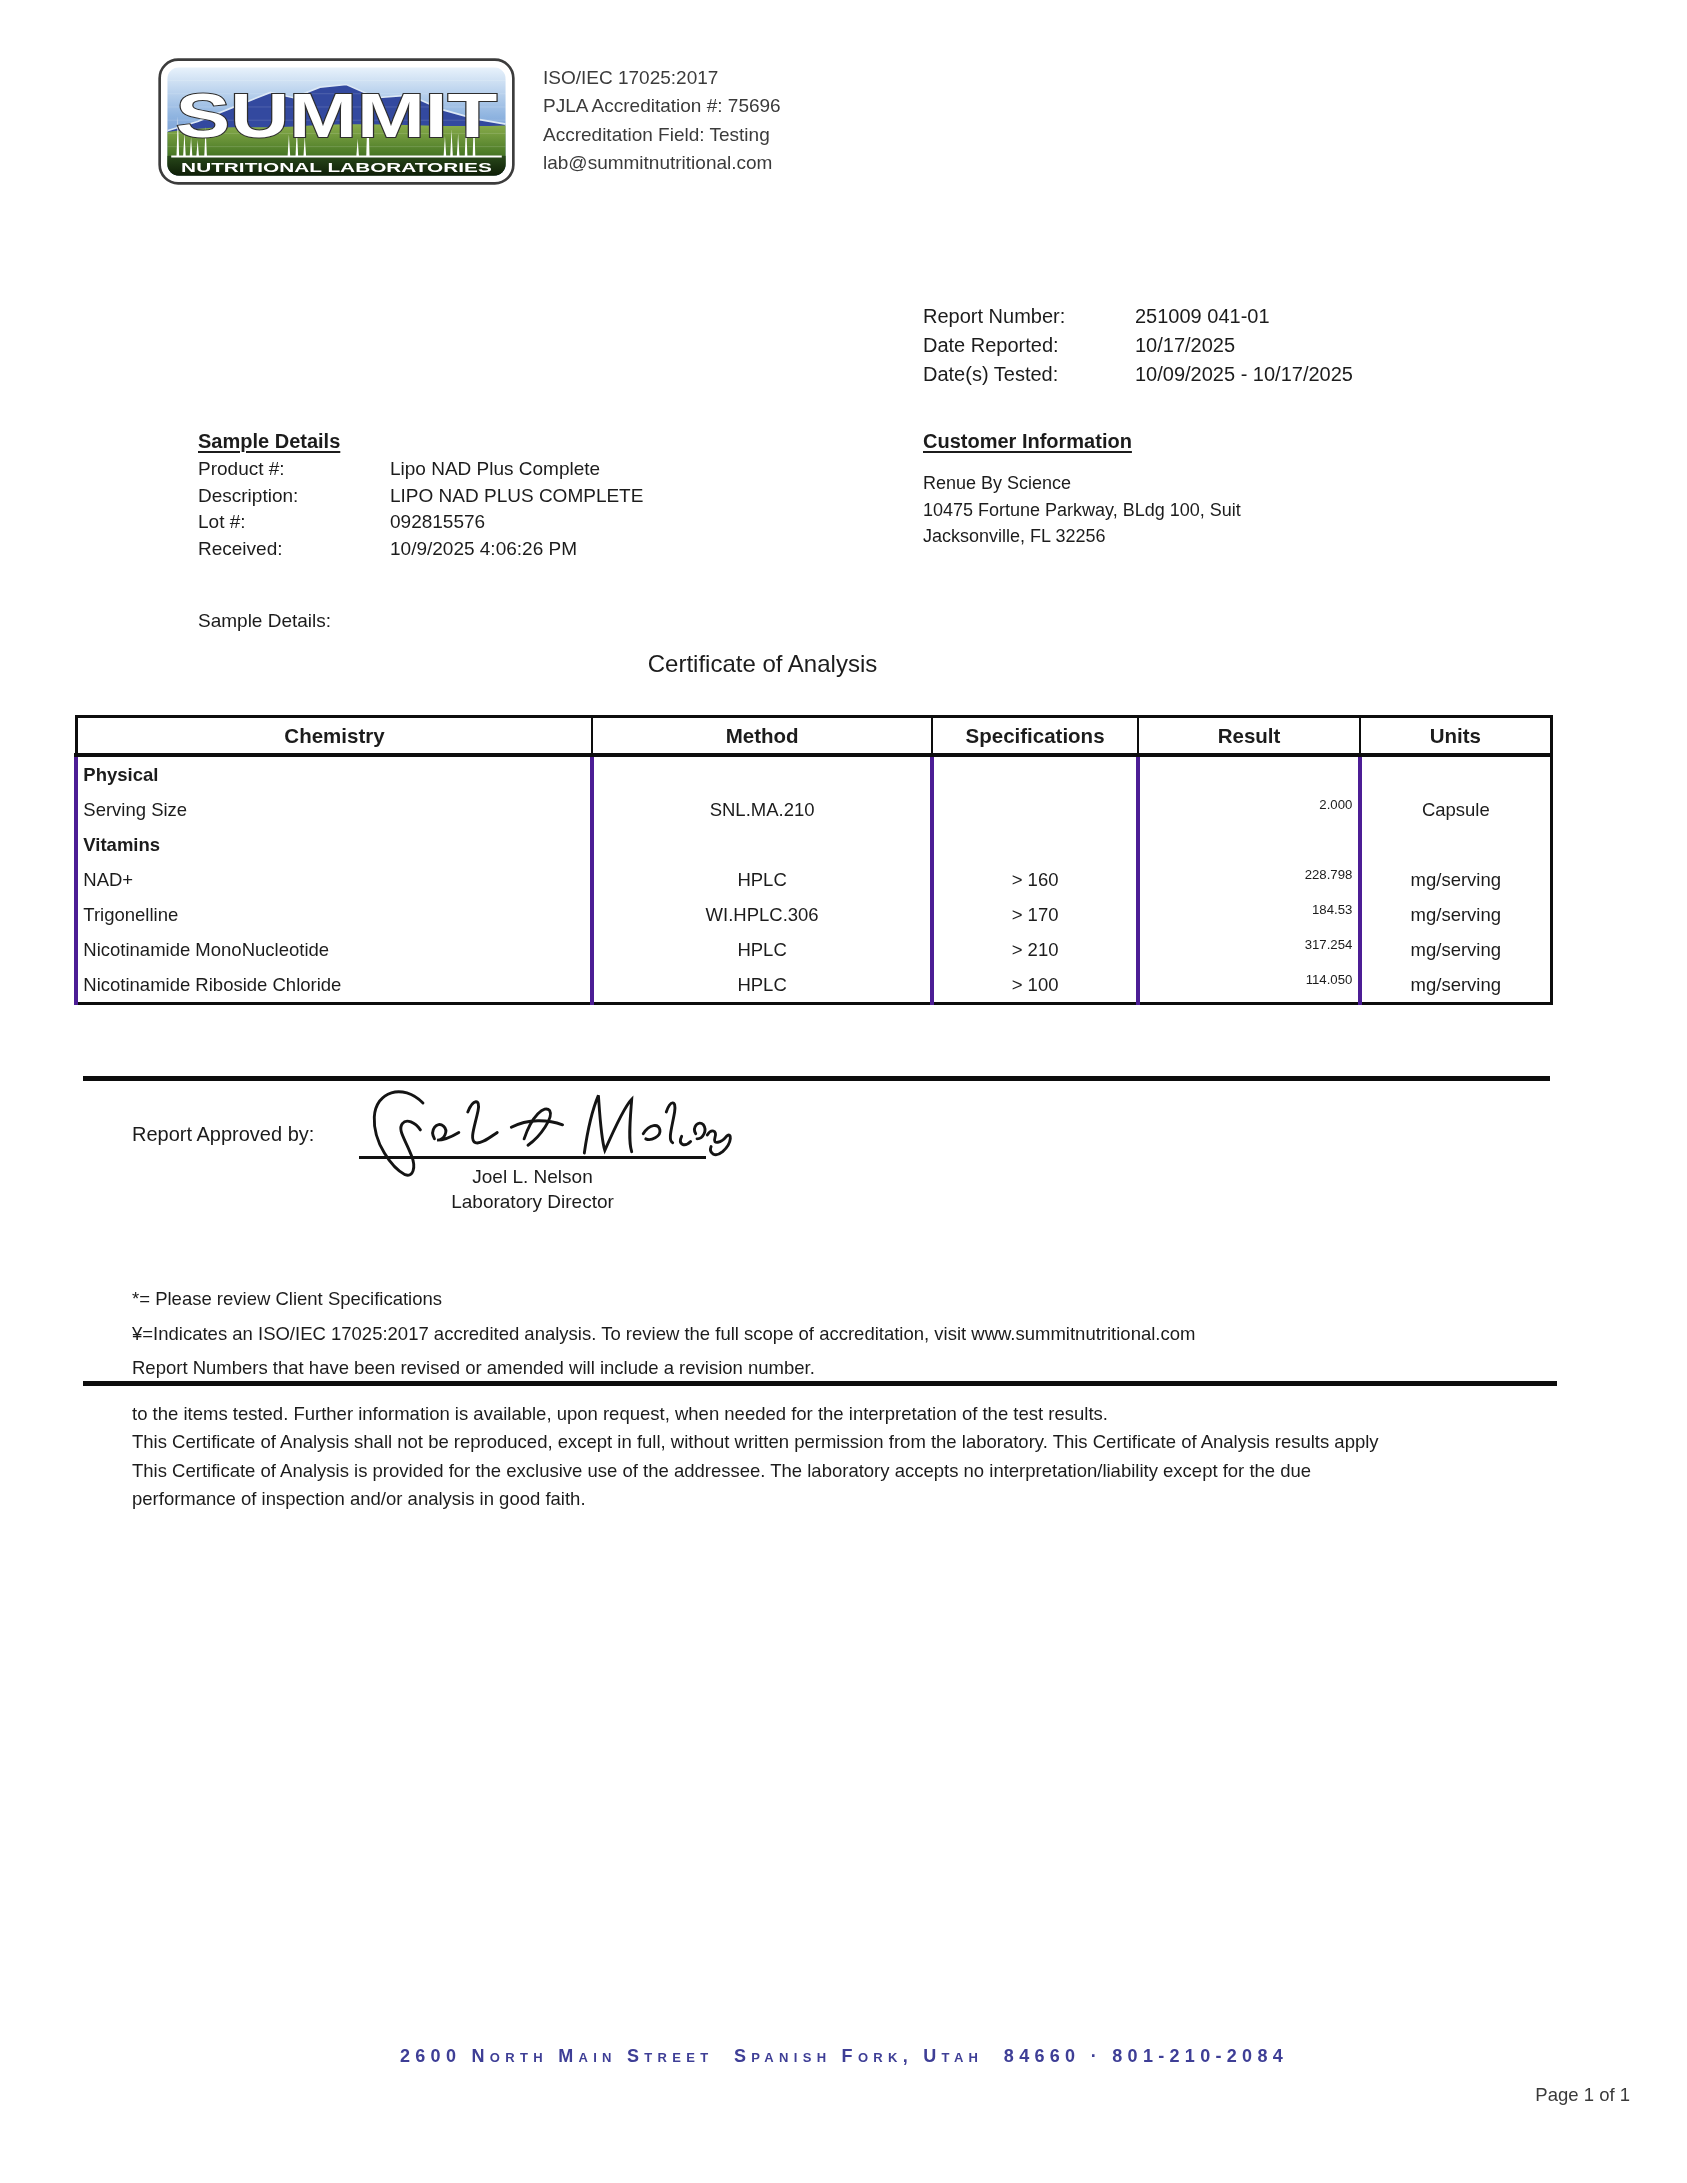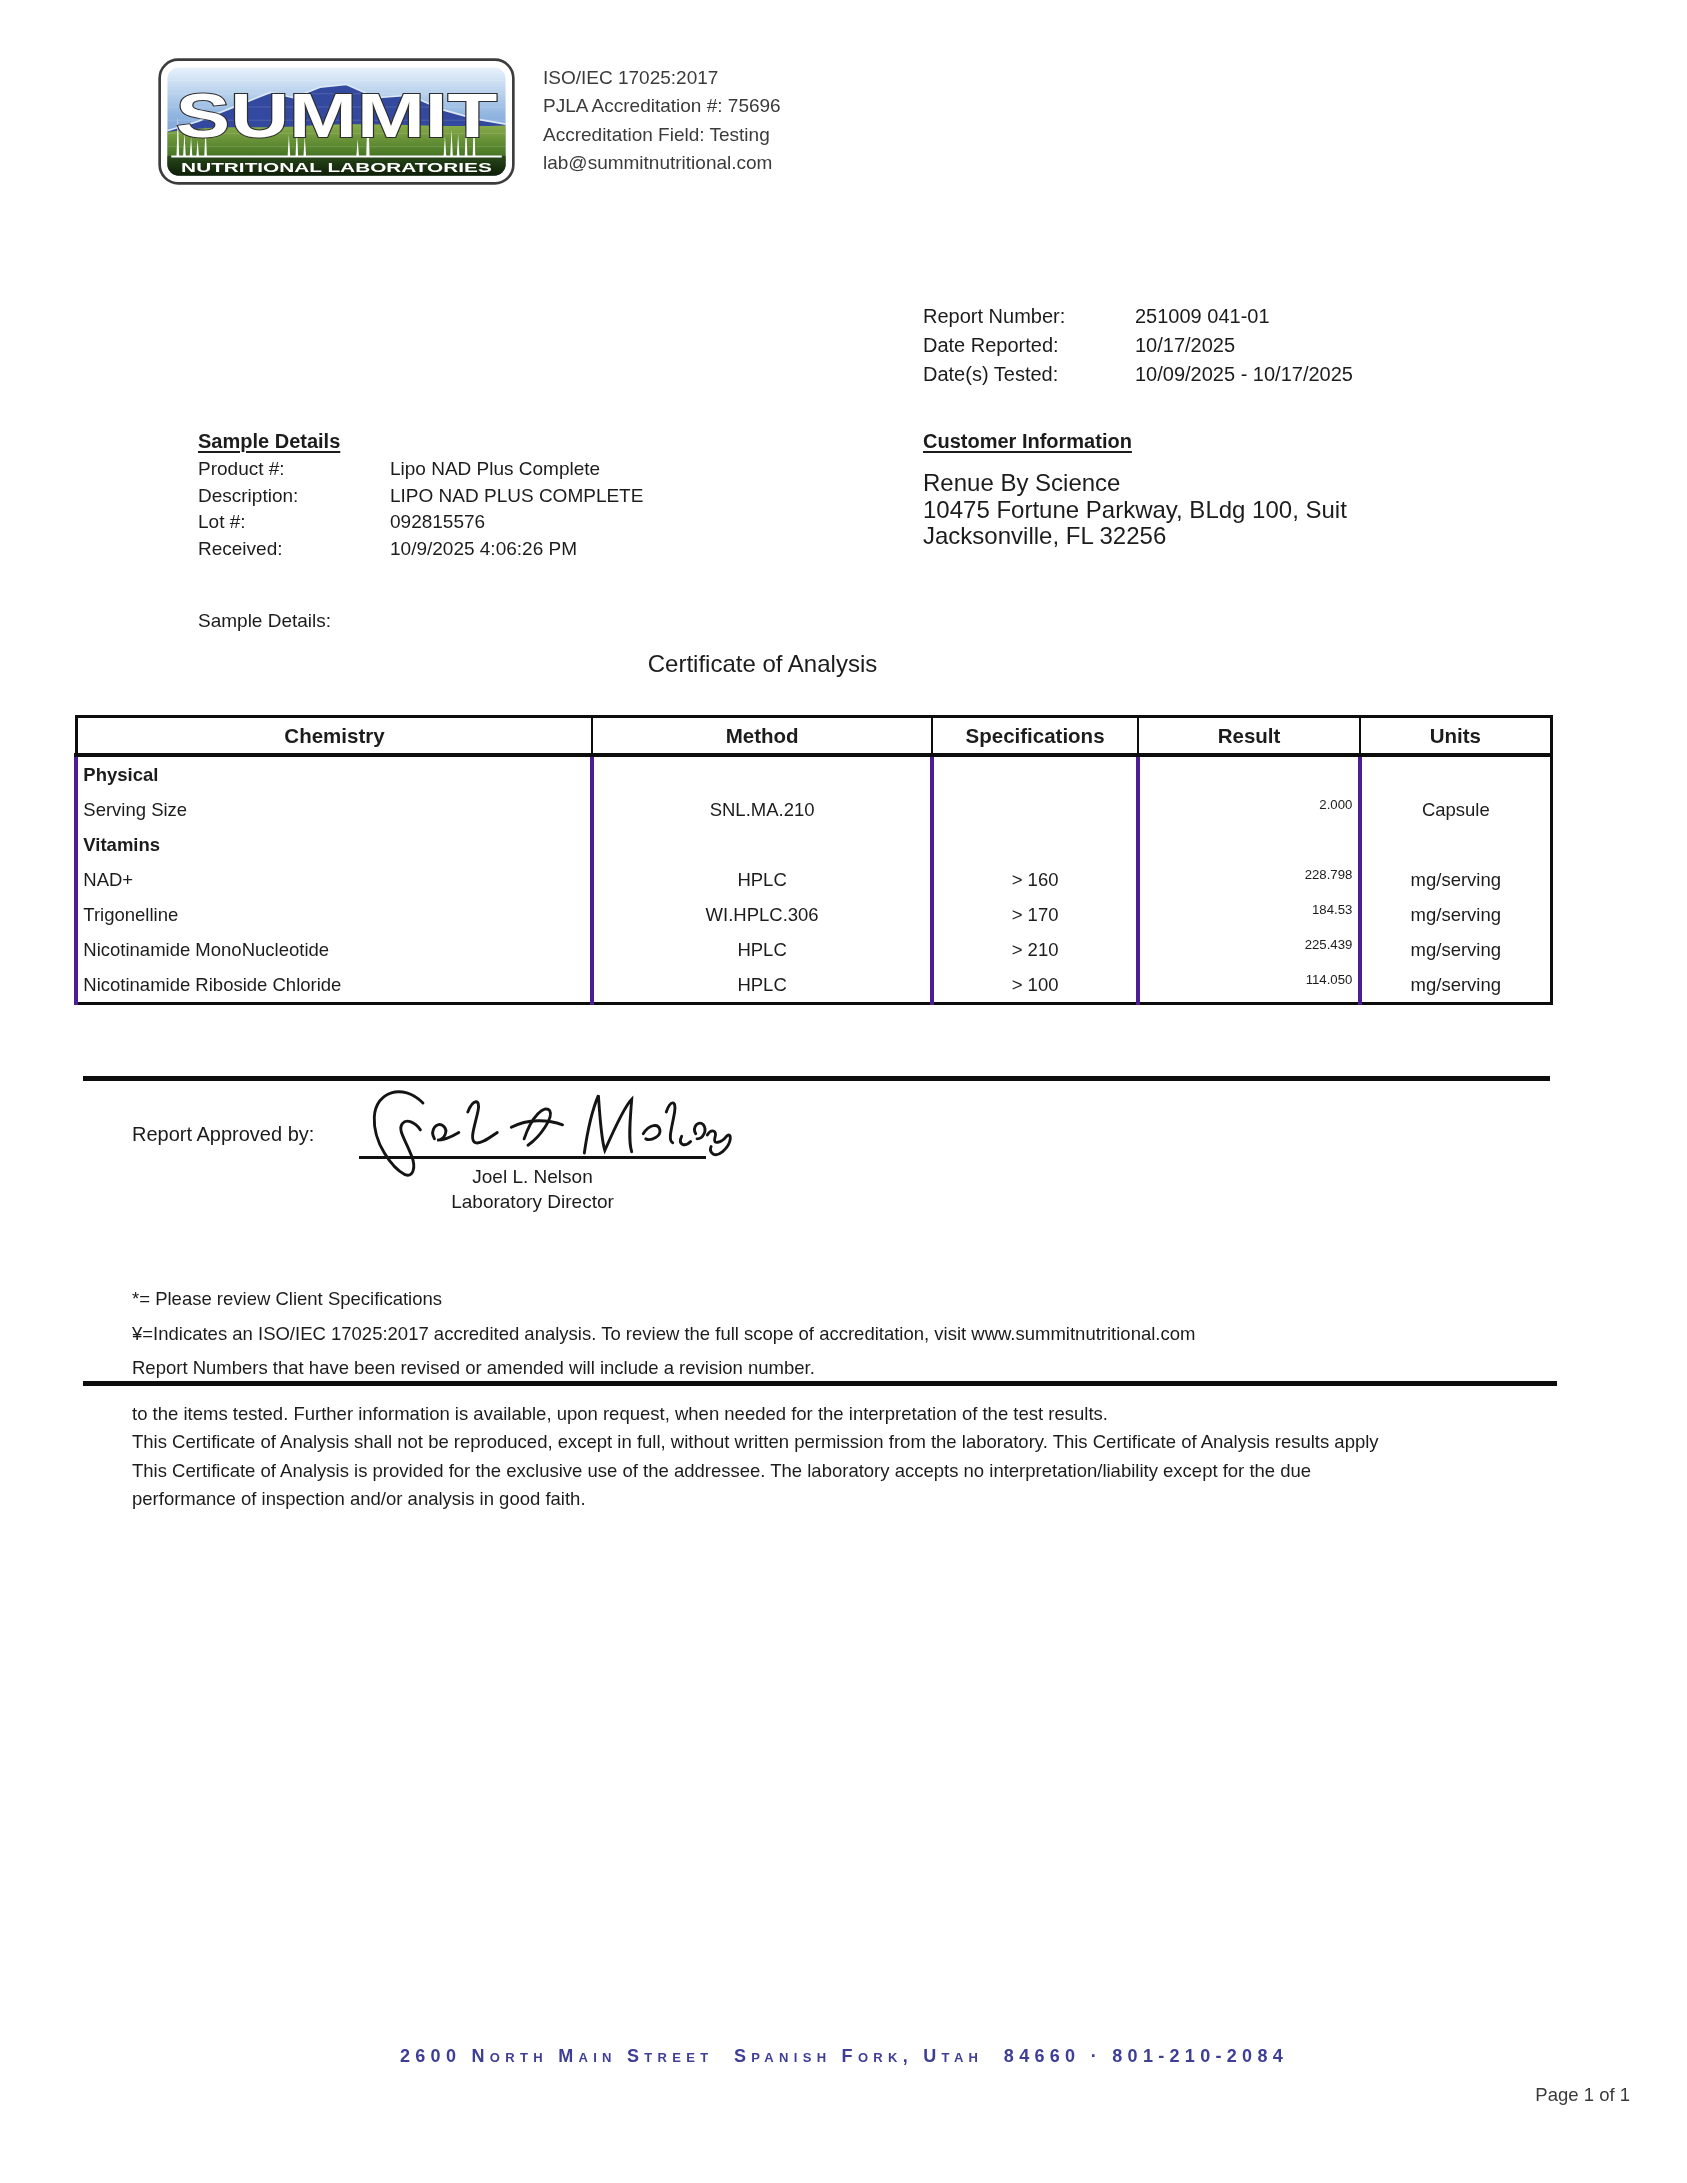--- a/index.html
+++ b/index.html
@@ -23,7 +23,7 @@
   .customer-info{left:923px;top:430px;}
   .kv-rows{margin-top:3px;font-size:19px;line-height:26.5px;}
   .kv-rows .lbl{display:inline-block;width:192px;vertical-align:top;}
-  .cust-lines{margin-top:17px;font-size:24px;line-height:26.5px;}
+  .cust-lines{margin-top:17px;font-size:18px;line-height:26.5px;}
   .sample-extra{left:198px;top:610px;font-size:19px;}
 
   

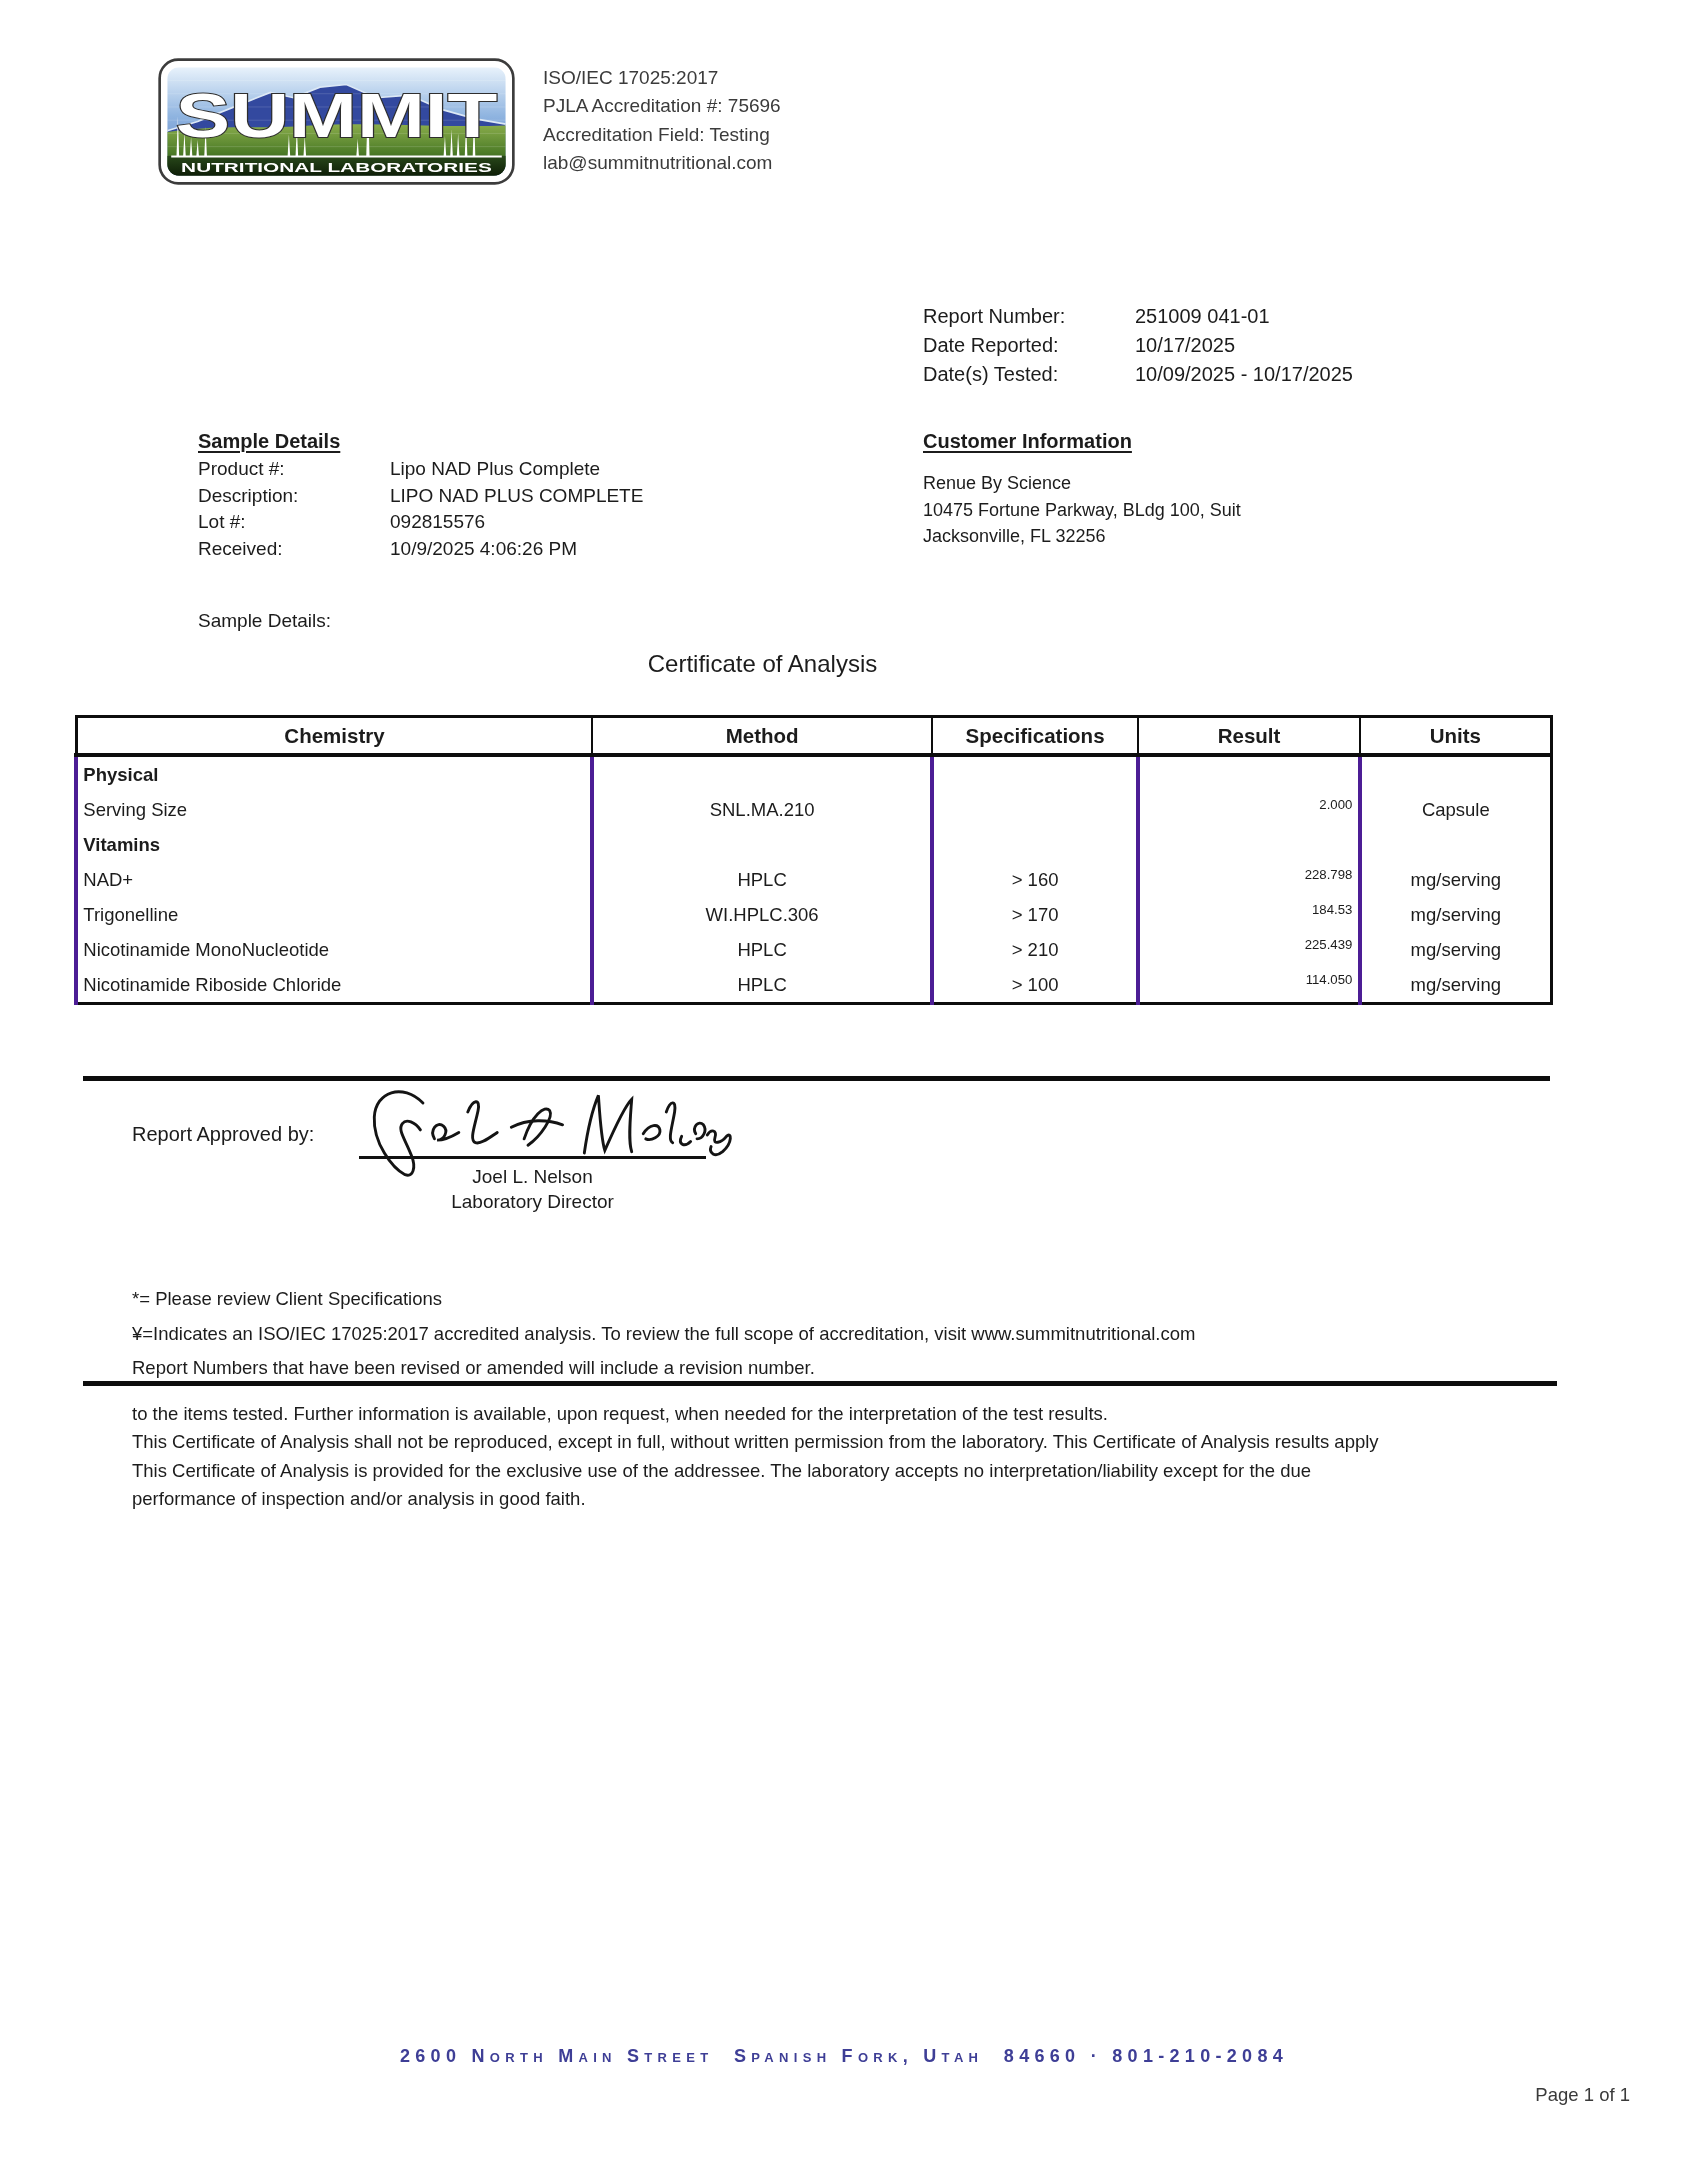--- a/index.html
+++ b/index.html
@@ -235,7 +235,7 @@
       <td class="c-chem">Nicotinamide MonoNucleotide</td>
       <td class="c-method">HPLC</td>
       <td class="c-spec">&gt; 210</td>
-      <td class="c-result"><span>225.439</span></td>
+      <td class="c-result"><span>317.254</span></td>
       <td class="c-units">mg/serving</td>
     </tr>
     <tr>

